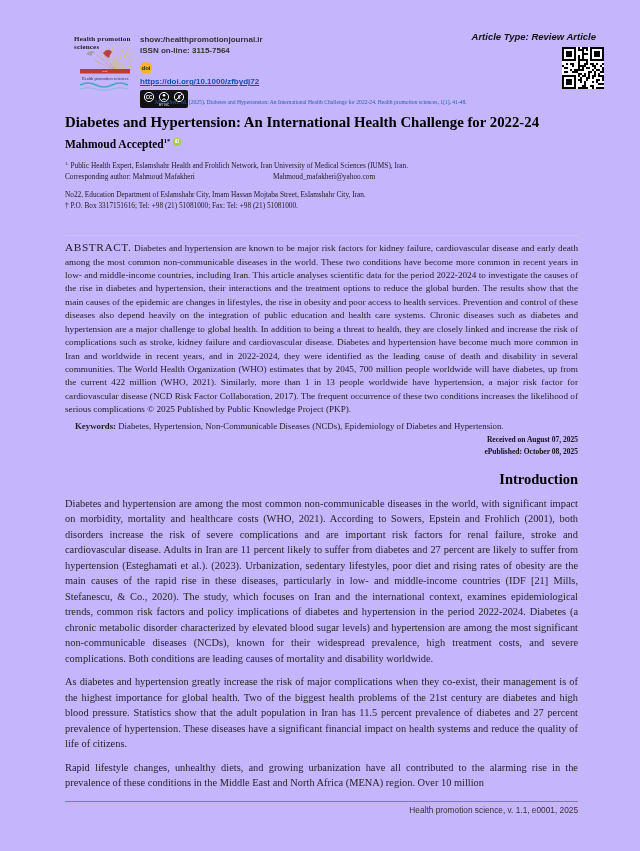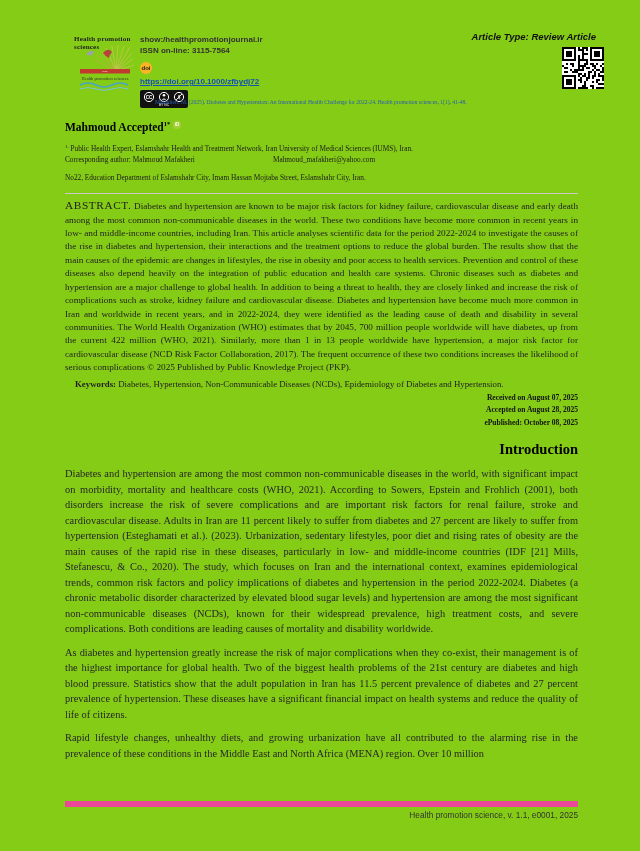--- a/index.html
+++ b/index.html
@@ -5,7 +5,7 @@
   * { margin:0; padding:0; box-sizing:border-box; }
   html,body { background:#ffffff; }
   .page {
-    position:relative; width:640px; height:851px; background:#84cc16;
+    position:relative; width:640px; height:851px; background:#c4b5fd;
     font-family:"Liberation Serif", serif; color:#1c1c1c; overflow:hidden;
   }
   

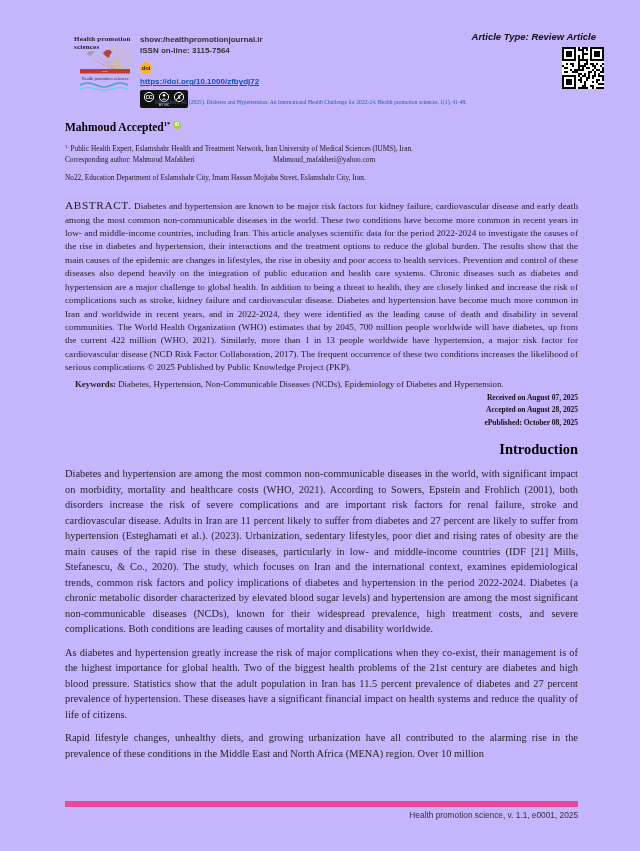--- a/index.html
+++ b/index.html
@@ -262,6 +262,7 @@
   <a class="citation">Mafakheri, M. (2025). Diabetes and Hypertension: An International Health Challenge for 2022-24. Health promotion sciences, 1(1), 41-48.</a>
 
   <div class="main">
+    <h1 class="title">Diabetes and Hypertension: An International Health Challenge for 2022-24</h1>
 
     <div class="author-row">
       <span>Mahmoud Accepted</span><sup>1*</sup>

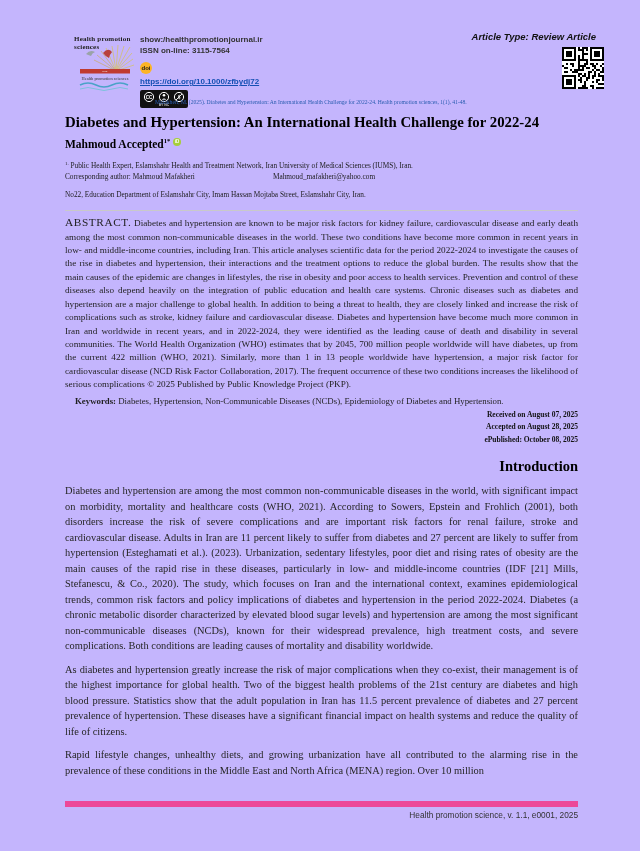--- a/index.html
+++ b/index.html
@@ -270,7 +270,7 @@
     </div>
 
     <div class="aff">
-      <div><sup>1.</sup> <span>Public Health Expert, Eslamshahr Health and Treatment Network, Iran University of Medical Sciences (IUMS), Iran.</span></div>
+      <div><sup>1.</sup> <span>Public Health Expert, Eslamshahr Health and Frohlich Network, Iran University of Medical Sciences (IUMS), Iran.</span></div>
       <div class="corr-row">
         <span>Corresponding author: Mahmoud Mafakheri</span>
         <span class="email">Mahmoud_mafakheri@yahoo.com</span>

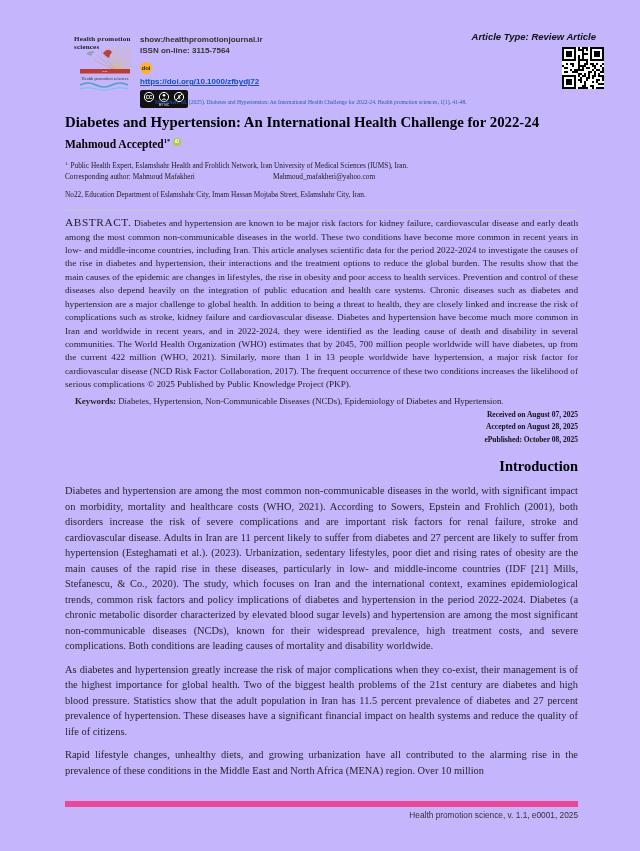--- a/index.html
+++ b/index.html
@@ -277,6 +277,7 @@
       </div>
       <div class="aff-gap"></div>
       <div>No22, Education Department of Eslamshahr City, Imam Hassan Mojtaba Street, Eslamshahr City, Iran.</div>
+      <div>† P.O. Box 3317151616; Tel: +98 (21) 51081000; Fax: Tel: +98 (21) 51081000.</div>
     </div>
 
     <div class="abstract-box">

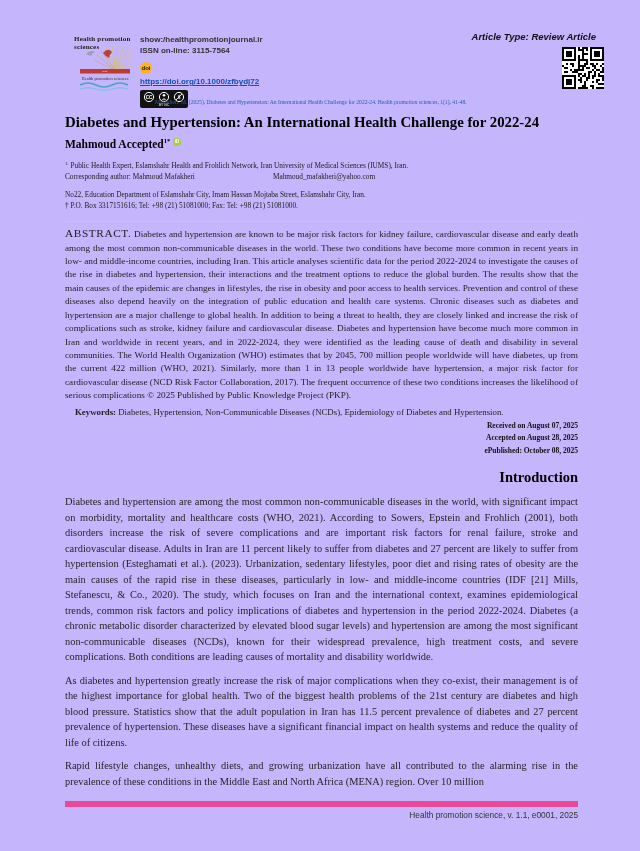--- a/index.html
+++ b/index.html
@@ -56,7 +56,7 @@
   .aff-gap { height:7px; }
   
   .abstract-box {
-    margin-top:10px; border-top:1px solid #c9c9c9; padding-top:5px;
+    margin-top:24px; border-top:1px solid #c9c9c9; padding-top:5px;
     font-size:9.2px; line-height:13.4px; text-align:justify; color:#1f1f1f;
   }
   .abstract-label { font-size:11.3px; letter-spacing:.6px; }

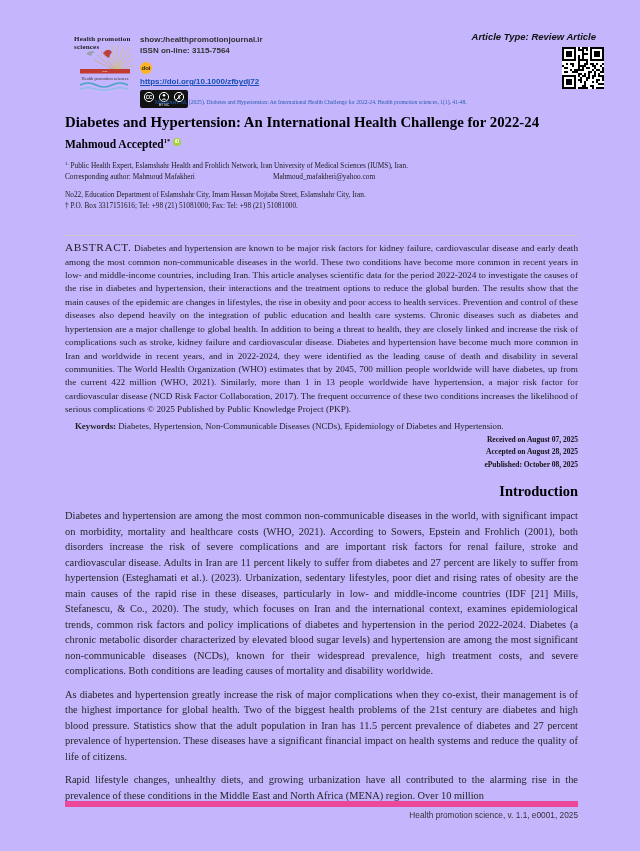--- a/index.html
+++ b/index.html
@@ -292,7 +292,6 @@
 
     <div class="dates">
       <div>Received on August 07, 2025</div>
-      <div>Accepted on August 28, 2025</div>
       <div>ePublished: October 08, 2025</div>
     </div>
 

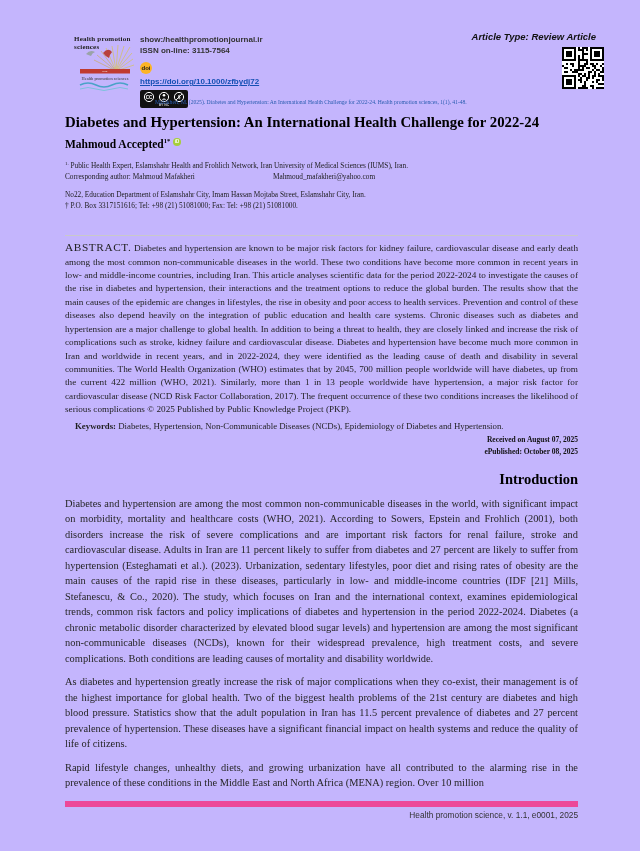--- a/index.html
+++ b/index.html
@@ -71,7 +71,7 @@
   .para.last { margin-top:8px; }
   
   .footer { position:absolute; left:65px; right:62px; top:801px;
-    border-top:6px solid #ec4899; }
+    border-top:1px solid #ec4899; }
   .footer-text { margin-top:3px; text-align:right;
     font-family:"Liberation Sans", sans-serif; font-size:8.3px; color:#333; }
 </style>

